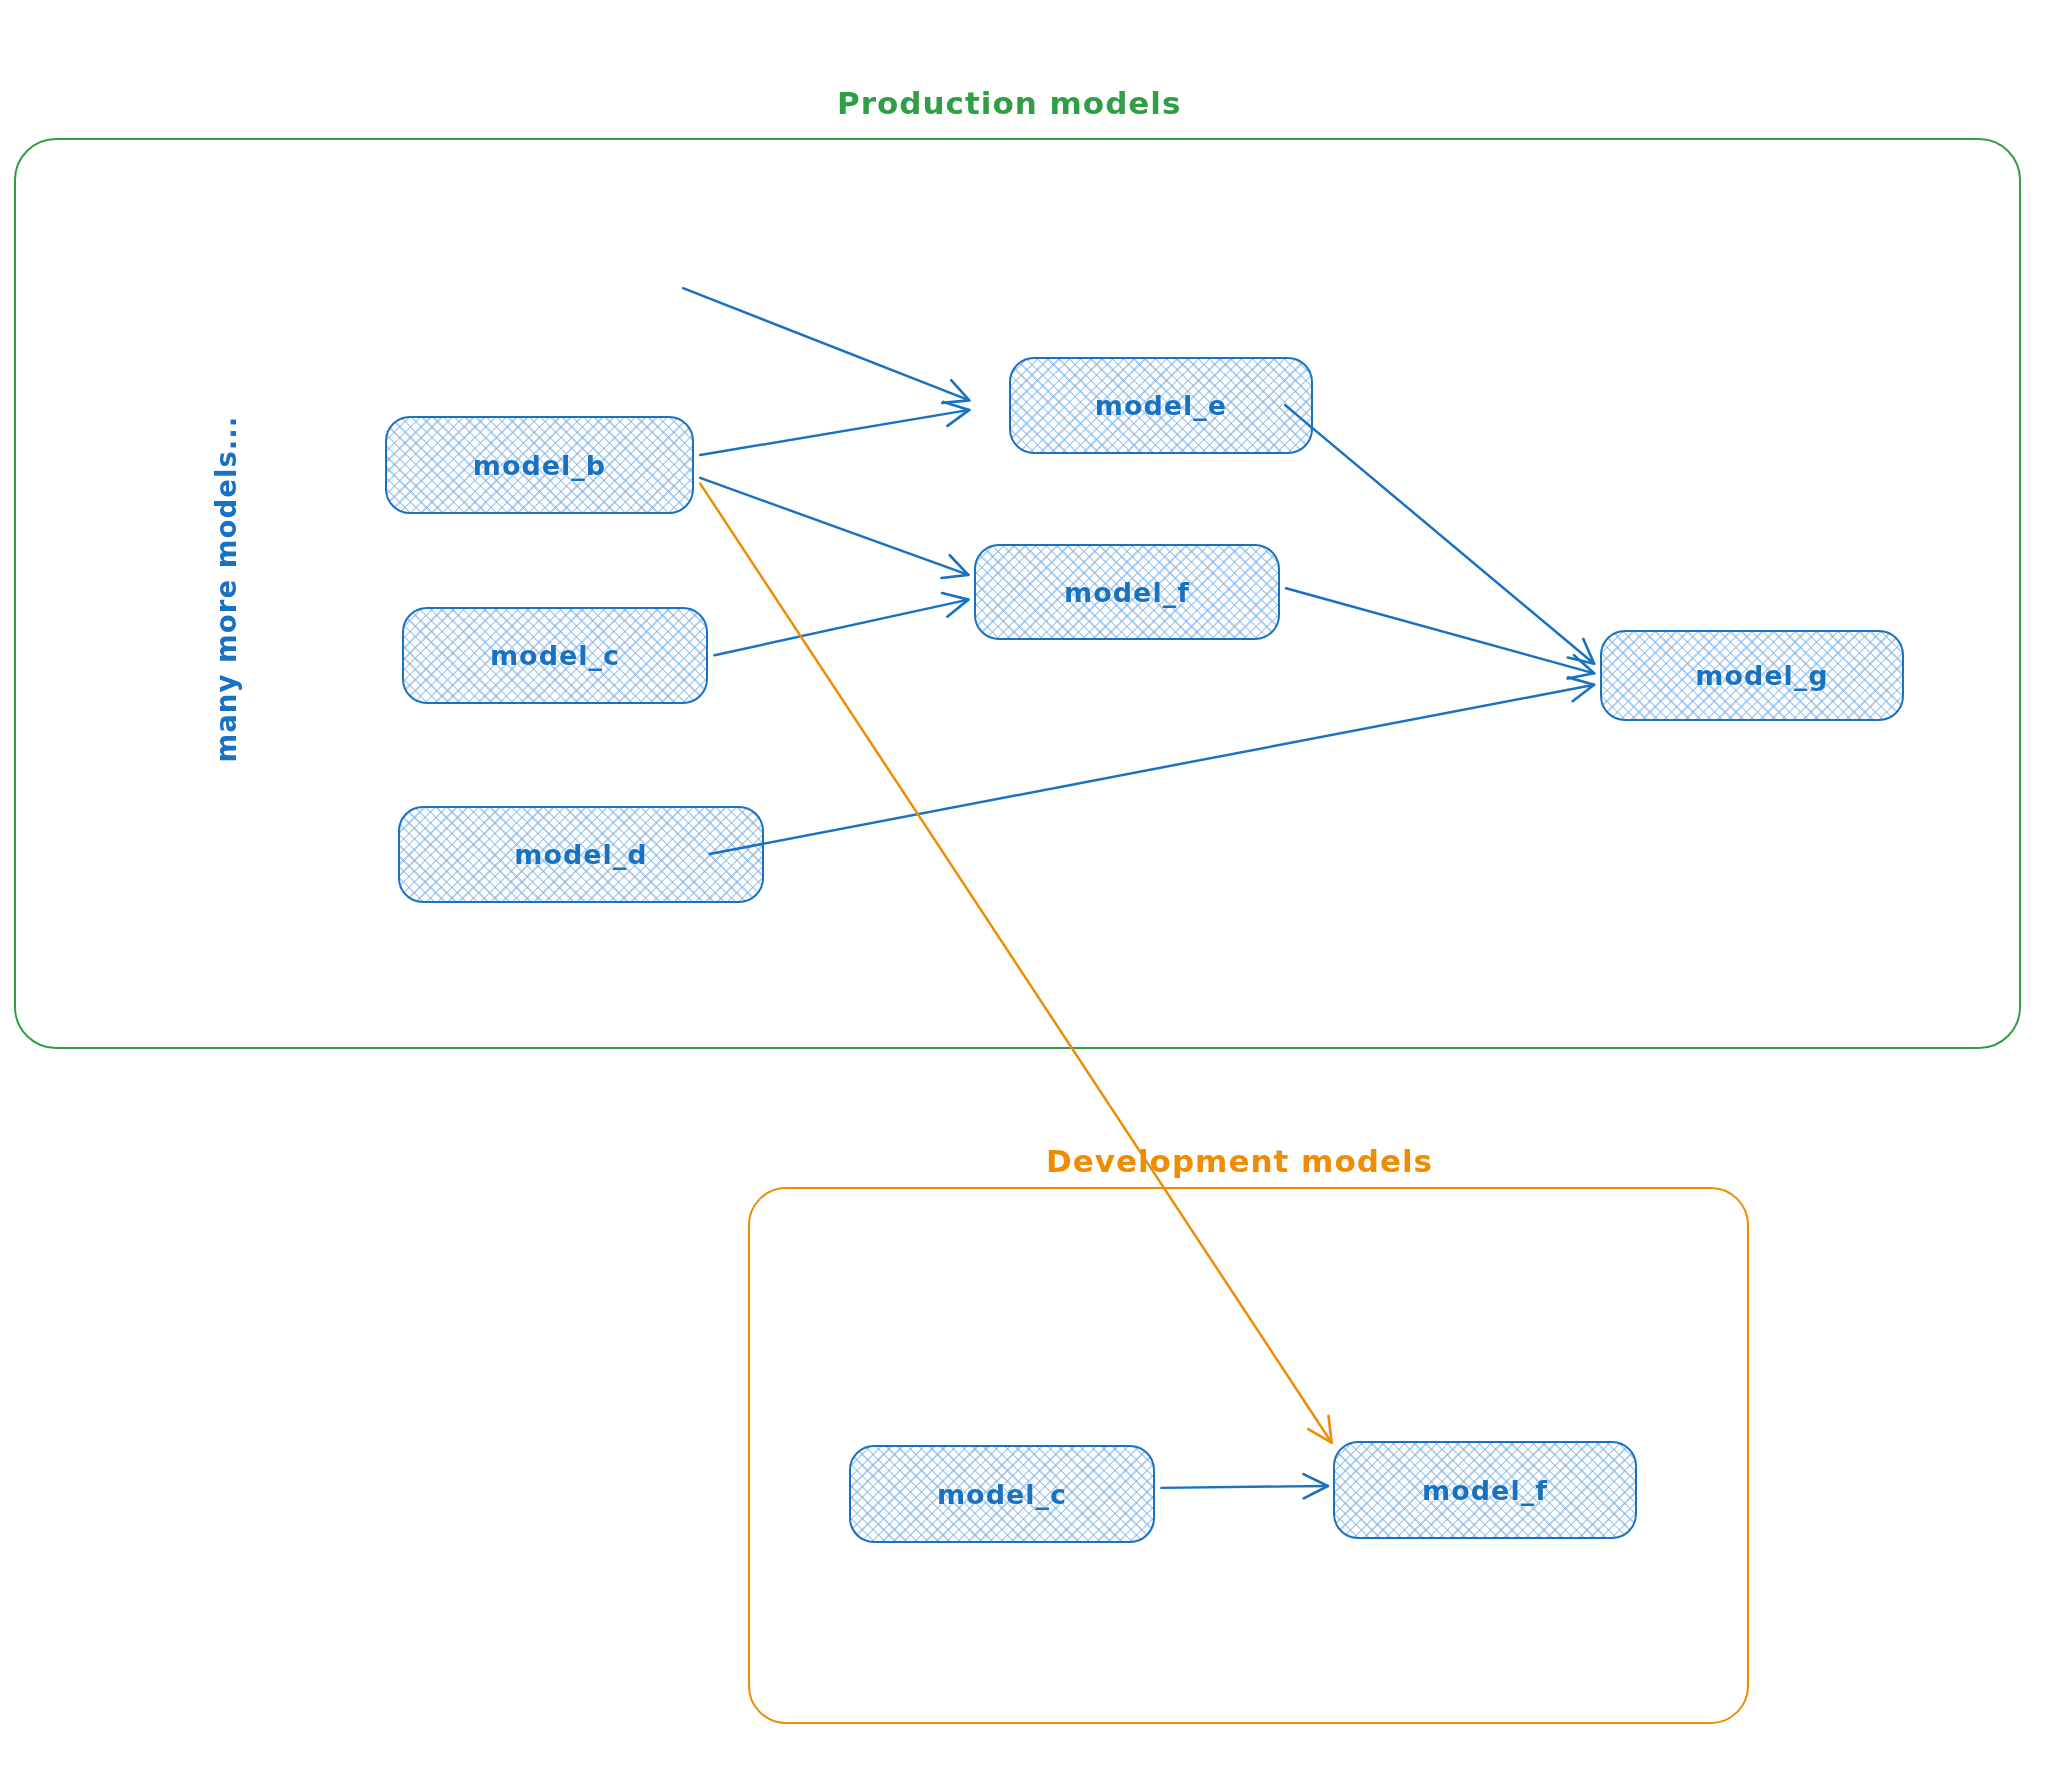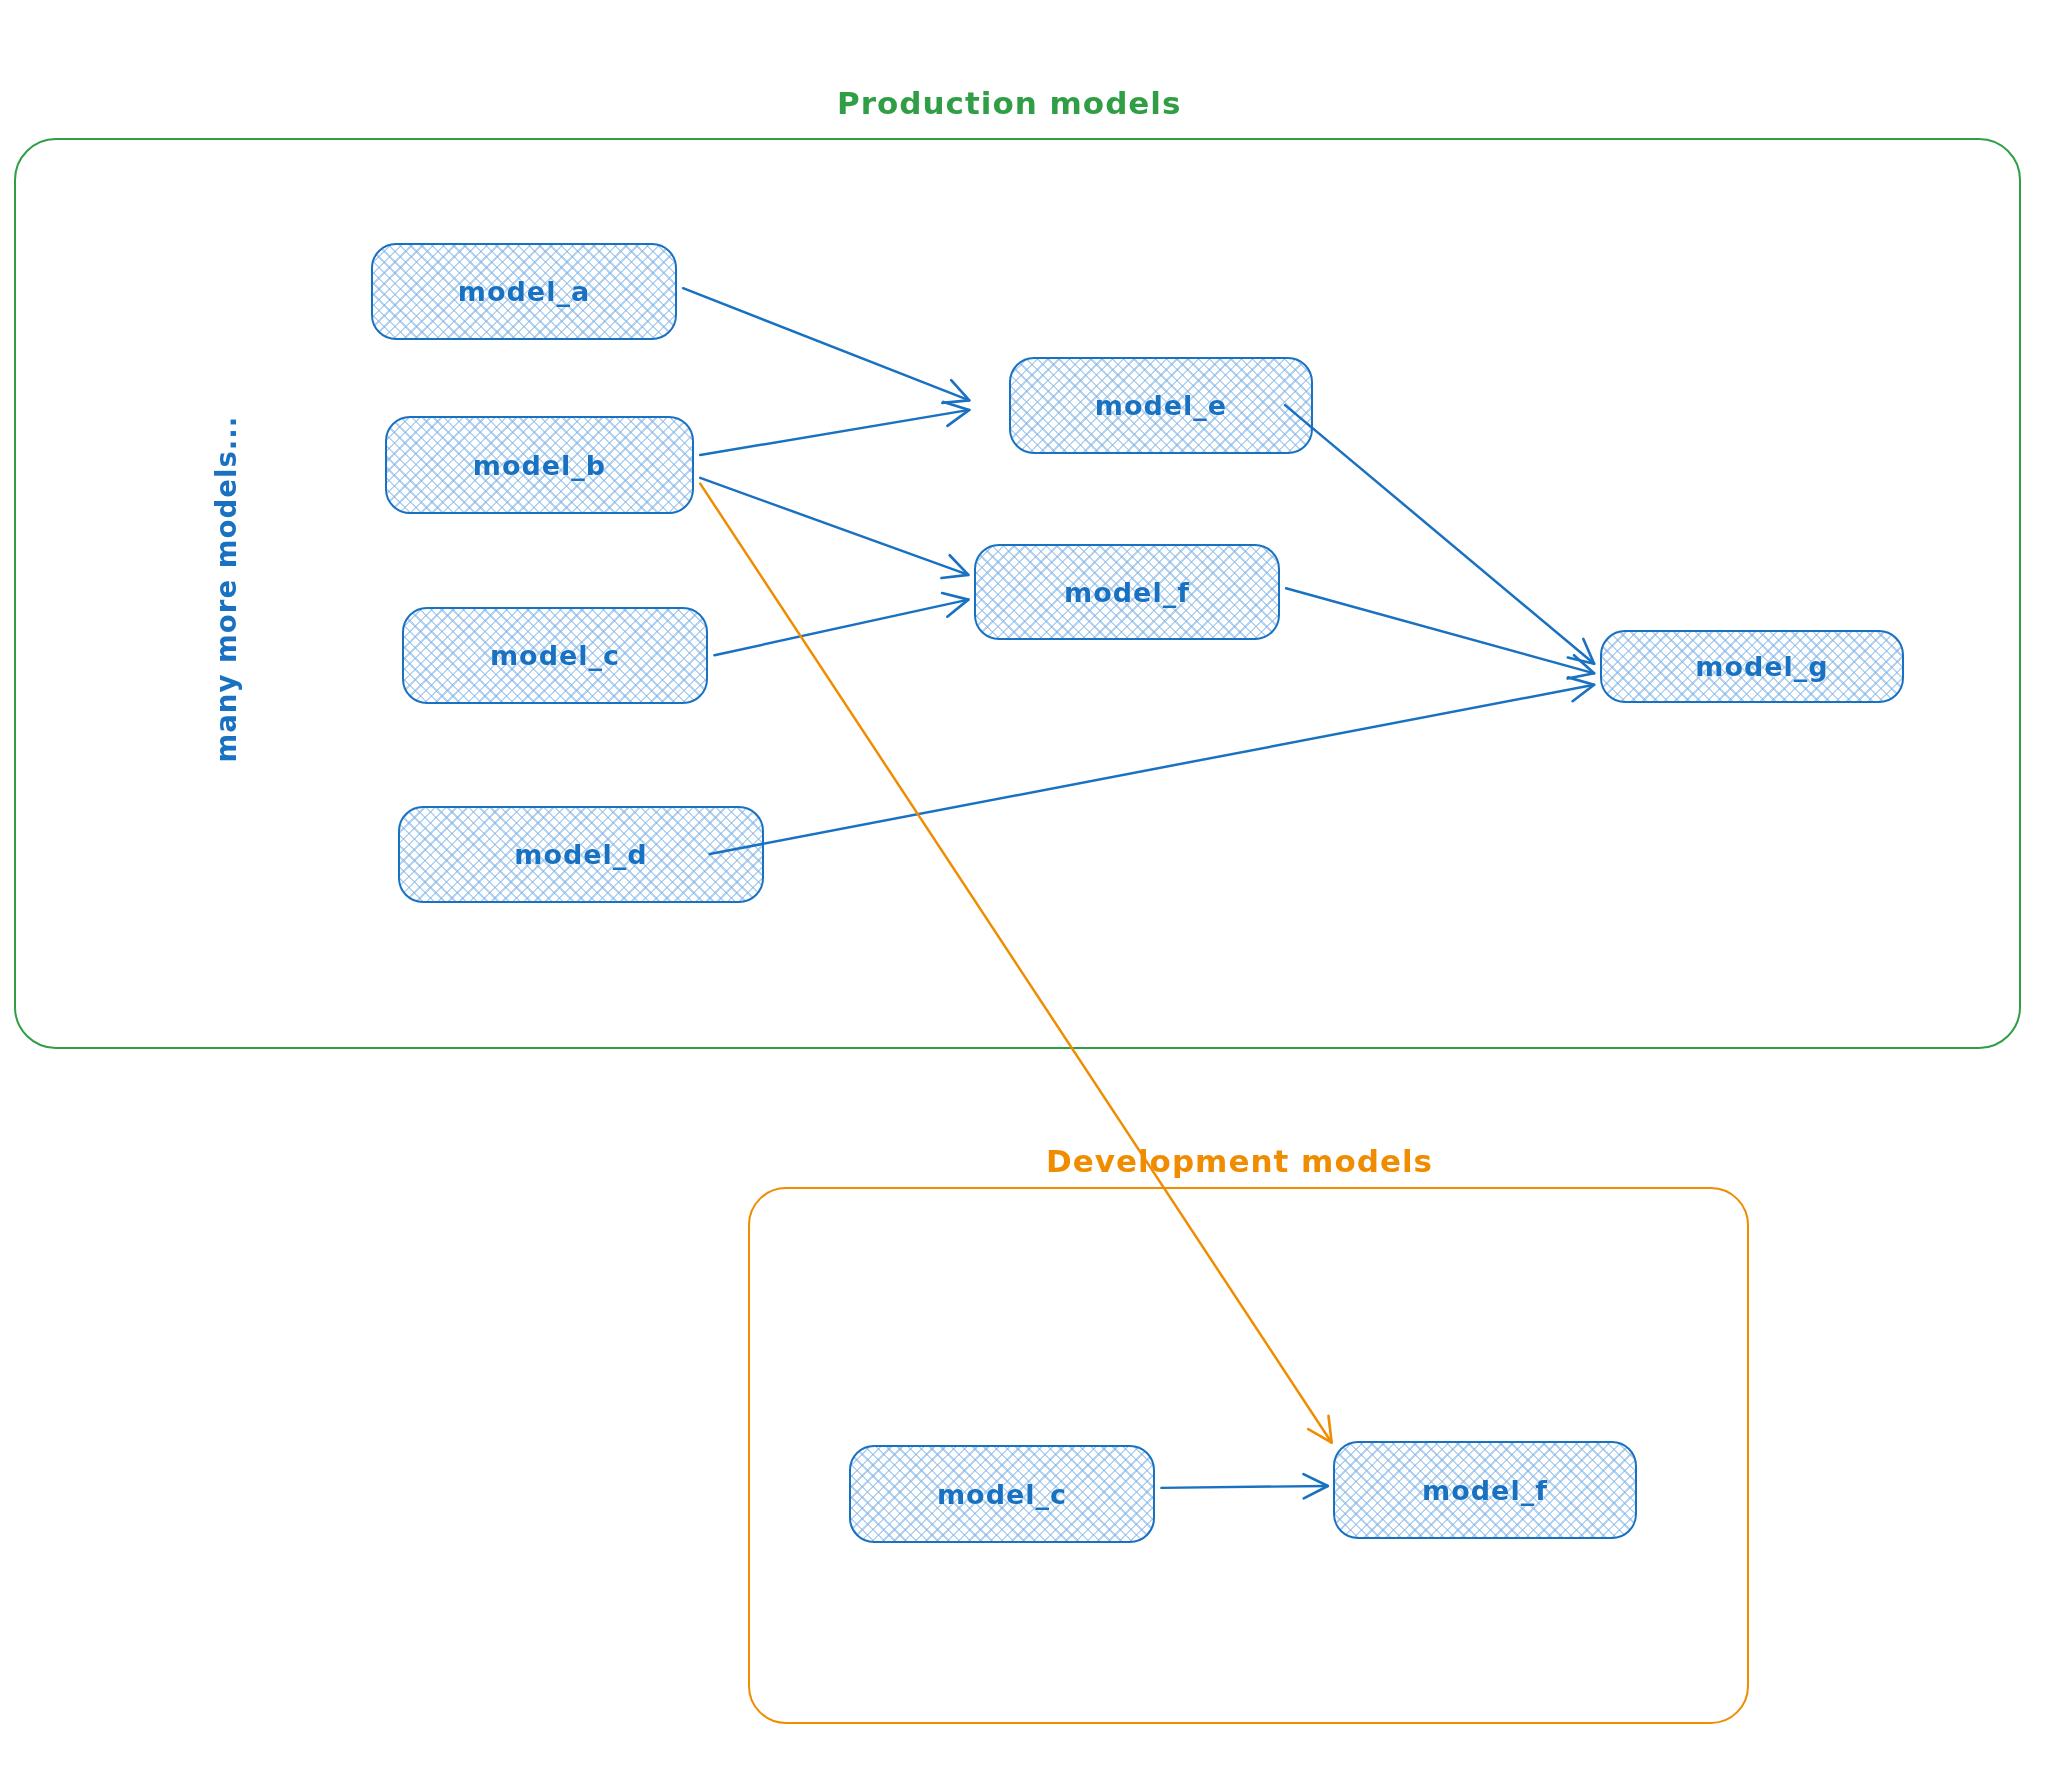--- a/index.html
+++ b/index.html
@@ -86,9 +86,6 @@
 
   <div class="side-label">many more models...</div>
 
-  <div class="node" style="left:371px; top:243px; width:306px; height:97px;">
-    <span class="node-label">model_a</span>
-  </div>
 
   <div class="node" style="left:385px; top:416px; width:309px; height:98px;">
     <span class="node-label">model_b</span>

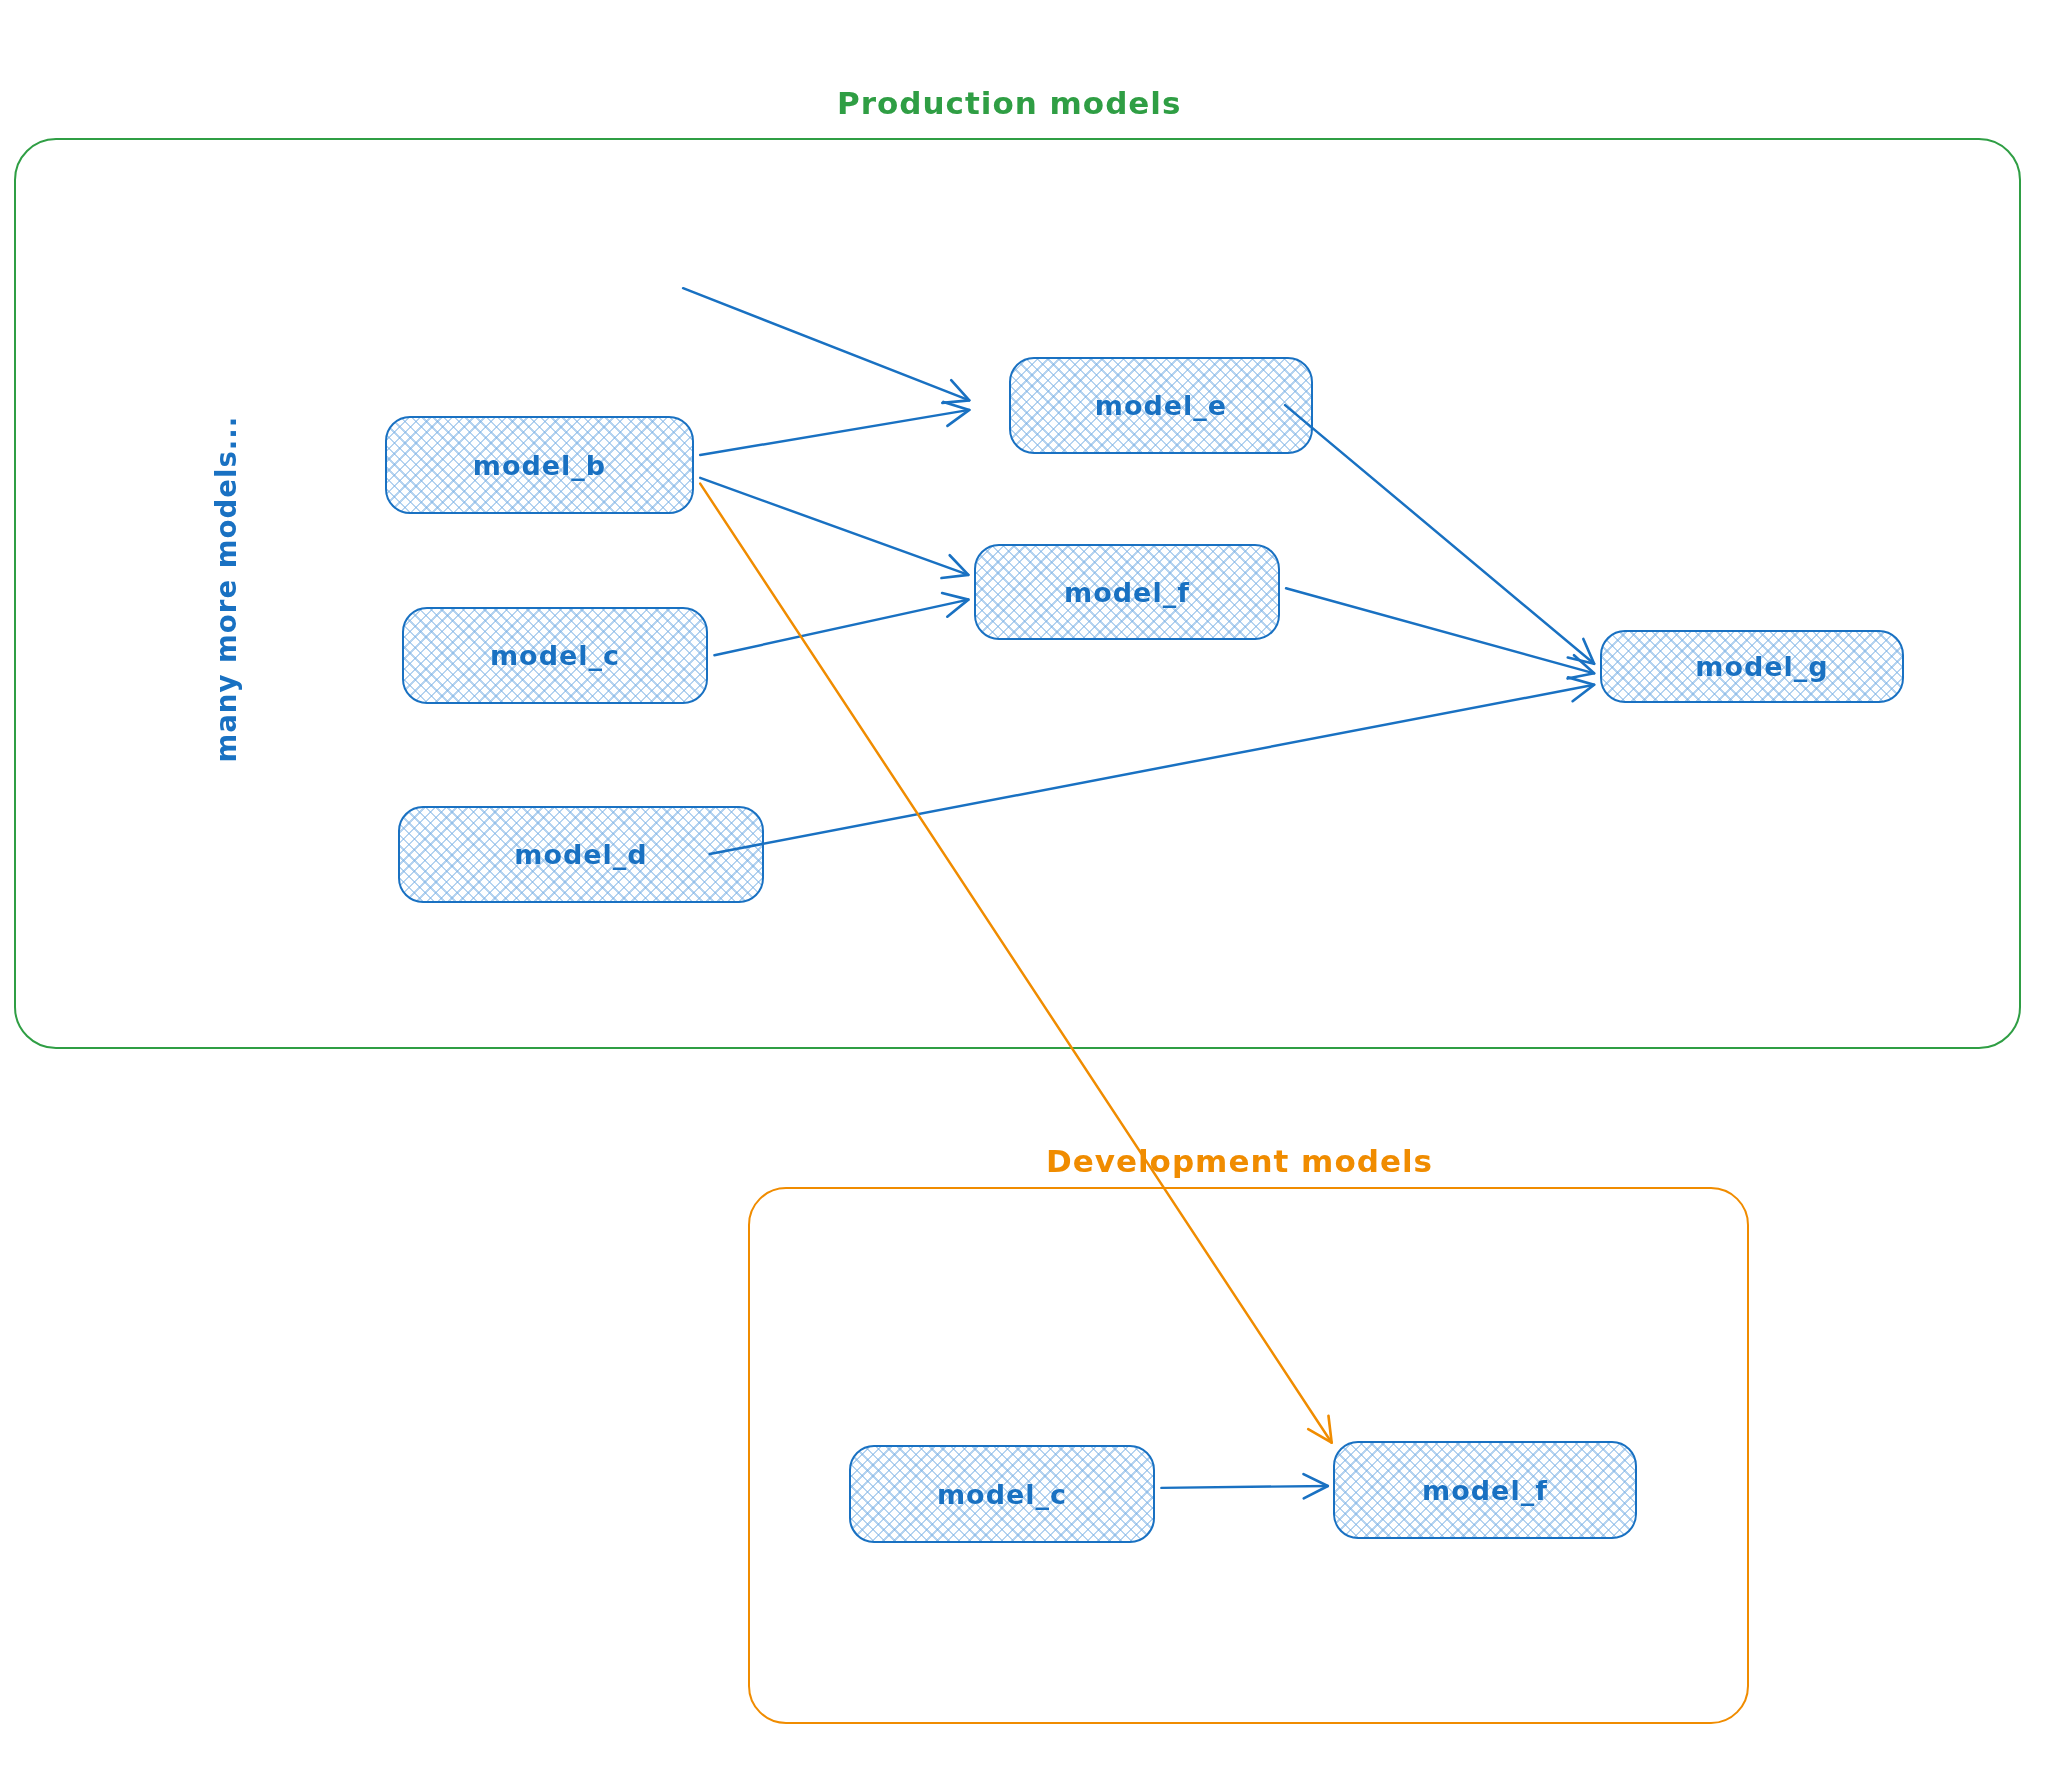--- a/index.html
+++ b/index.html
@@ -107,7 +107,7 @@
     <span class="node-label">model_f</span>
   </div>
 
-  <div class="node" style="left:1600px; top:630px; width:304px; height:73px;padding-left:20px;">
+  <div class="node" style="left:1600px; top:630px; width:304px; height:91px;padding-left:20px;">
     <span class="node-label">model_g</span>
   </div>
 

